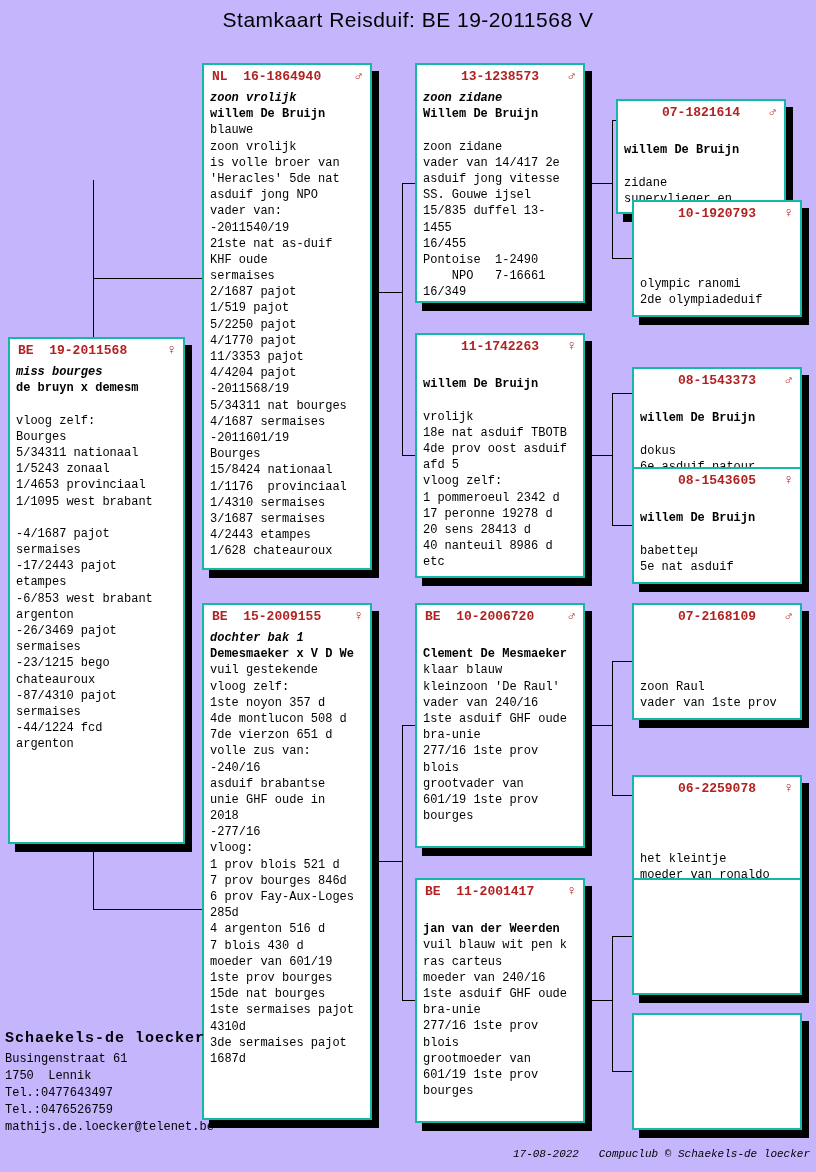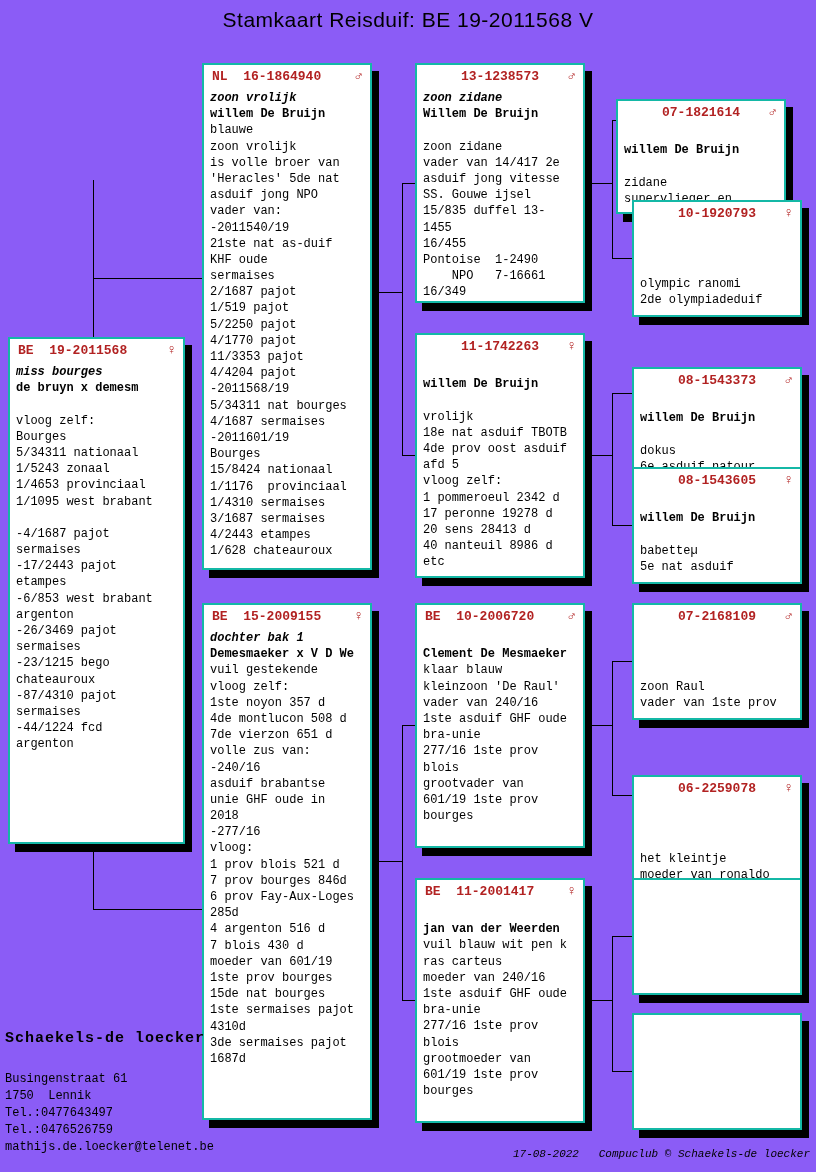--- a/index.html
+++ b/index.html
@@ -5,7 +5,7 @@
   * { margin:0; padding:0; box-sizing:border-box; }
   html,body { background:#fff; }
   body { width:816px; height:1172px; position:relative; font-family:"Liberation Mono", monospace; color:#000; }
-  .page { position:absolute; top:0; left:0; width:816px; height:1172px; background:#8b5cf6; overflow:hidden; }
+  .page { position:absolute; top:0; left:0; width:816px; height:1172px; background:#c4b5fd; overflow:hidden; }
   .title { position:absolute; top:8px; left:0; width:100%; text-align:center;
            font-family:"Liberation Sans", sans-serif; font-size:21px; letter-spacing:0.5px; }
   .box { position:absolute; background:#fff; border:2px solid #14b8a6; box-shadow:7px 8px 0 #000; }

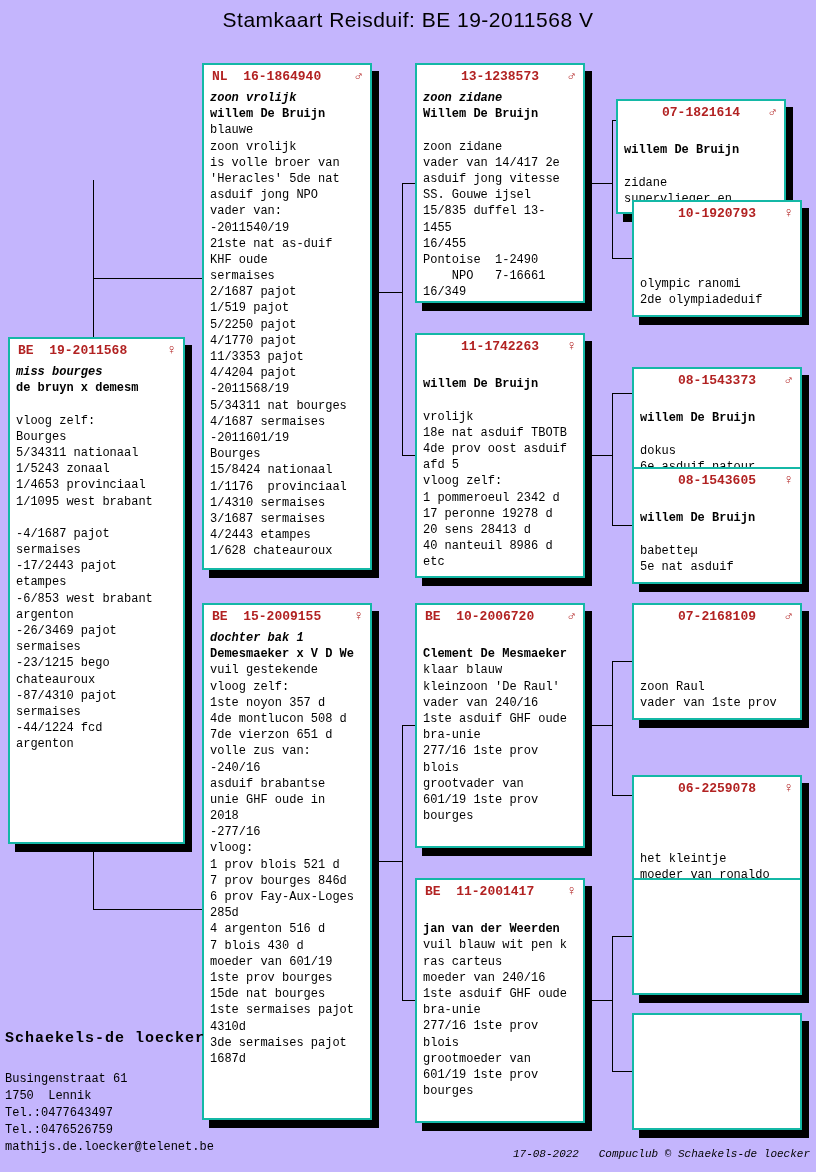--- a/index.html
+++ b/index.html
@@ -19,7 +19,7 @@
   .line.breeder { font-weight:bold; }
   .connector { position:absolute; background:#000; }
   .owner { position:absolute; left:5px; top:1030px; }
-  .owner-name { font-size:15px; font-weight:bold; letter-spacing:1px; margin-bottom:24px; }
+  .owner-name { font-size:15px; font-weight:bold; letter-spacing:1px; margin-bottom:4px; }
   .owner-line { font-size:12px; line-height:17px; white-space:pre; }
   .footer { position:absolute; right:6px; top:1136px; font-size:11px; font-style:italic; white-space:pre; }
 </style>

